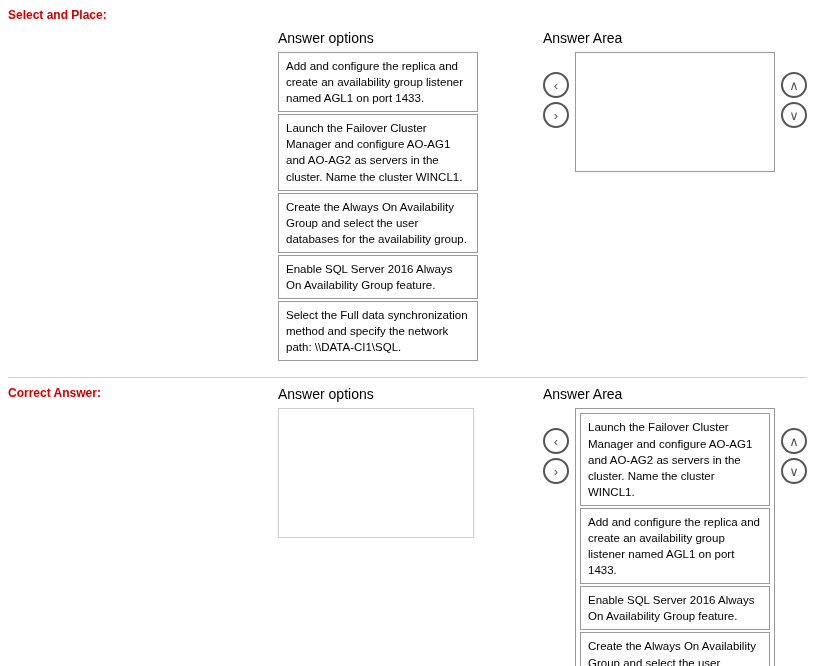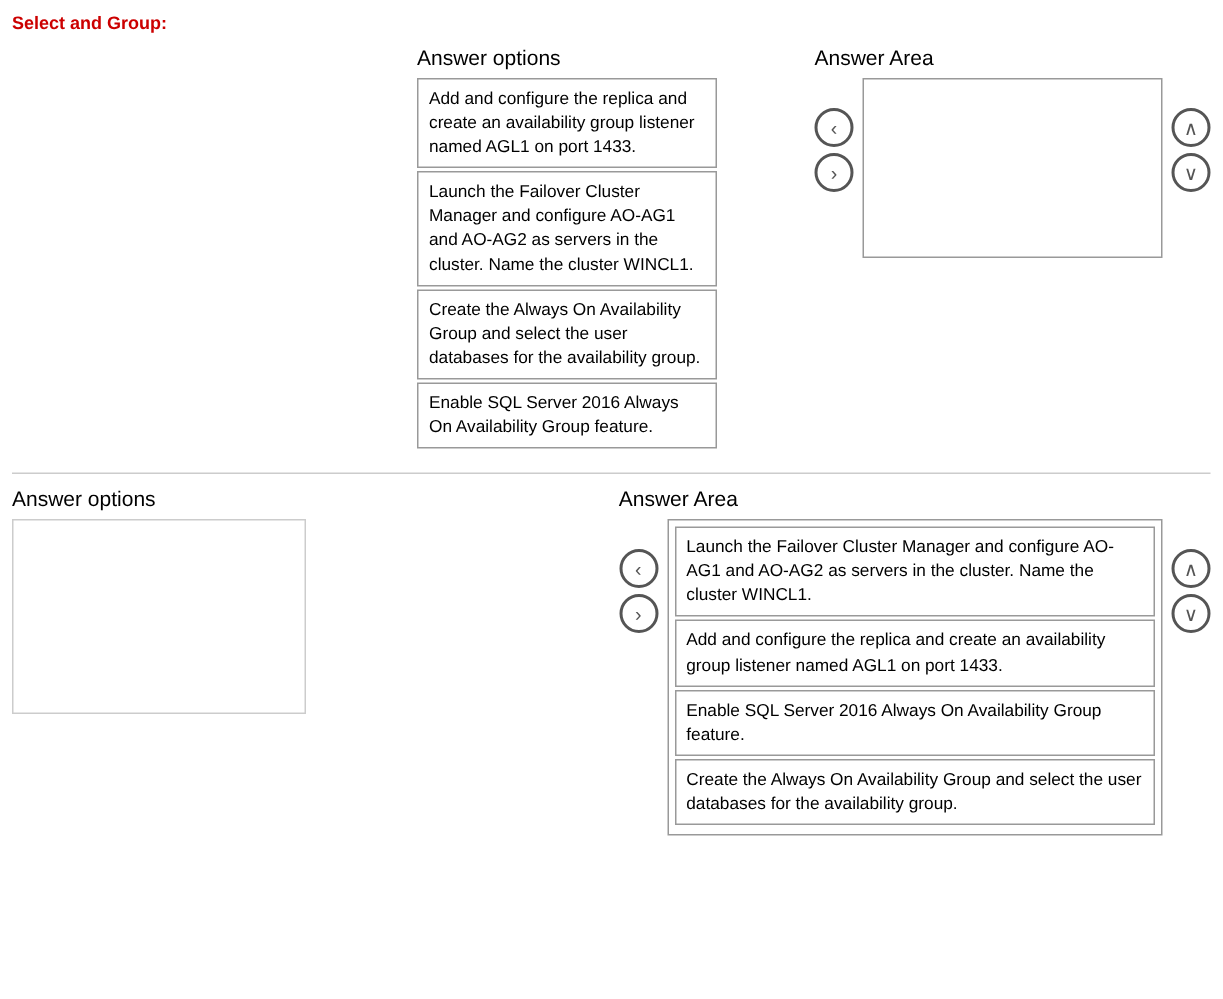--- a/index.html
+++ b/index.html
@@ -125,7 +125,7 @@
 </head>
 <body>
 
-<div class="select-place-label">Select and Group:</div>
+<div class="select-place-label">Select and Place:</div>
 
 <div class="section">
   <div class="left-spacer"></div>

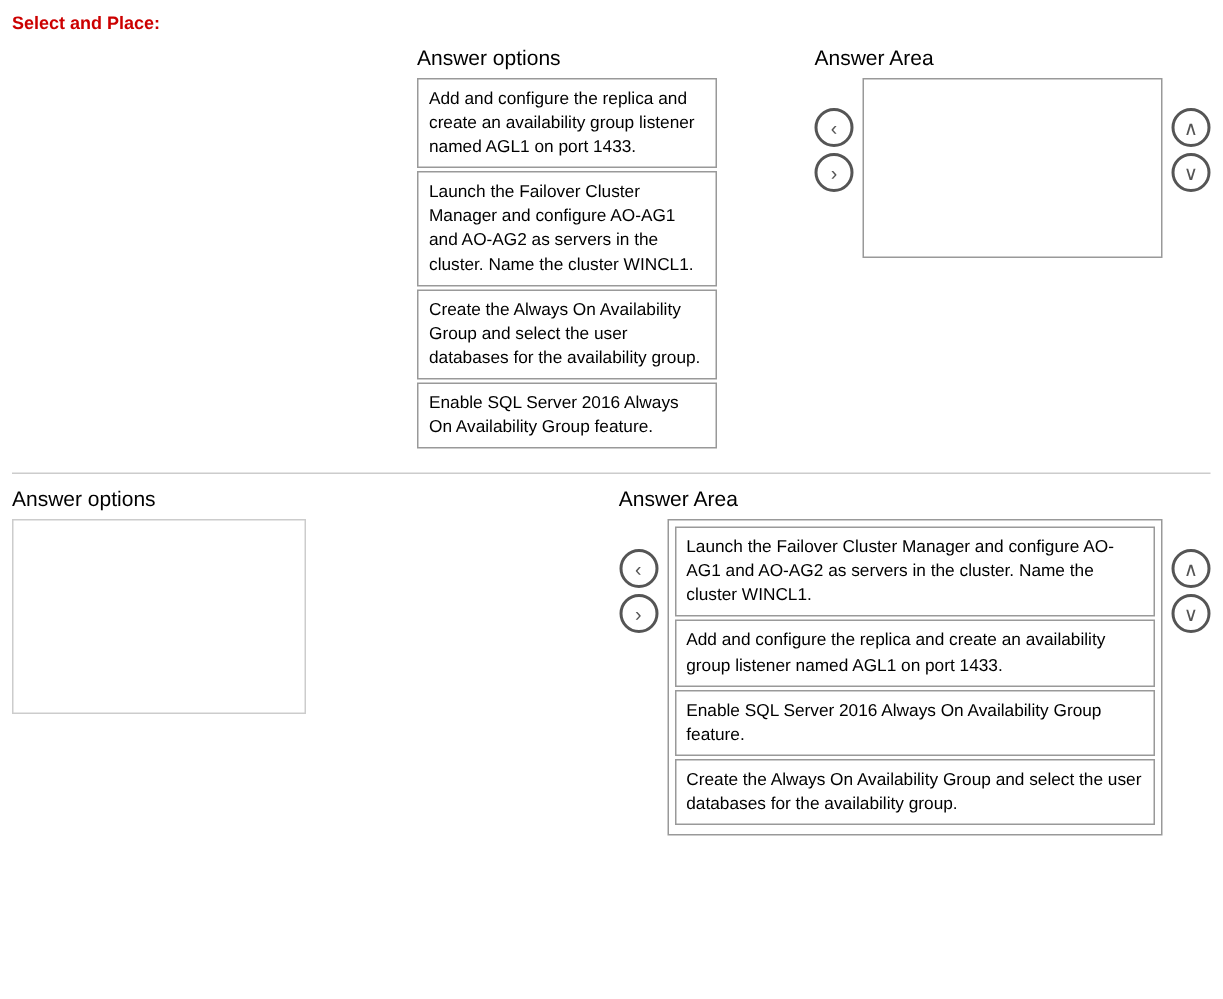--- a/index.html
+++ b/index.html
@@ -137,6 +137,7 @@
       <div class="option-box">Launch the Failover Cluster Manager and configure AO-AG1 and AO-AG2 as servers in the cluster. Name the cluster WINCL1.</div>
       <div class="option-box">Create the Always On Availability Group and select the user databases for the availability group.</div>
       <div class="option-box">Enable SQL Server 2016 Always On Availability Group feature.</div>
+      <div class="option-box">Select the Full data synchronization method and specify the network path: \\DATA-CI1\SQL.</div>
     </div>
   </div>
 

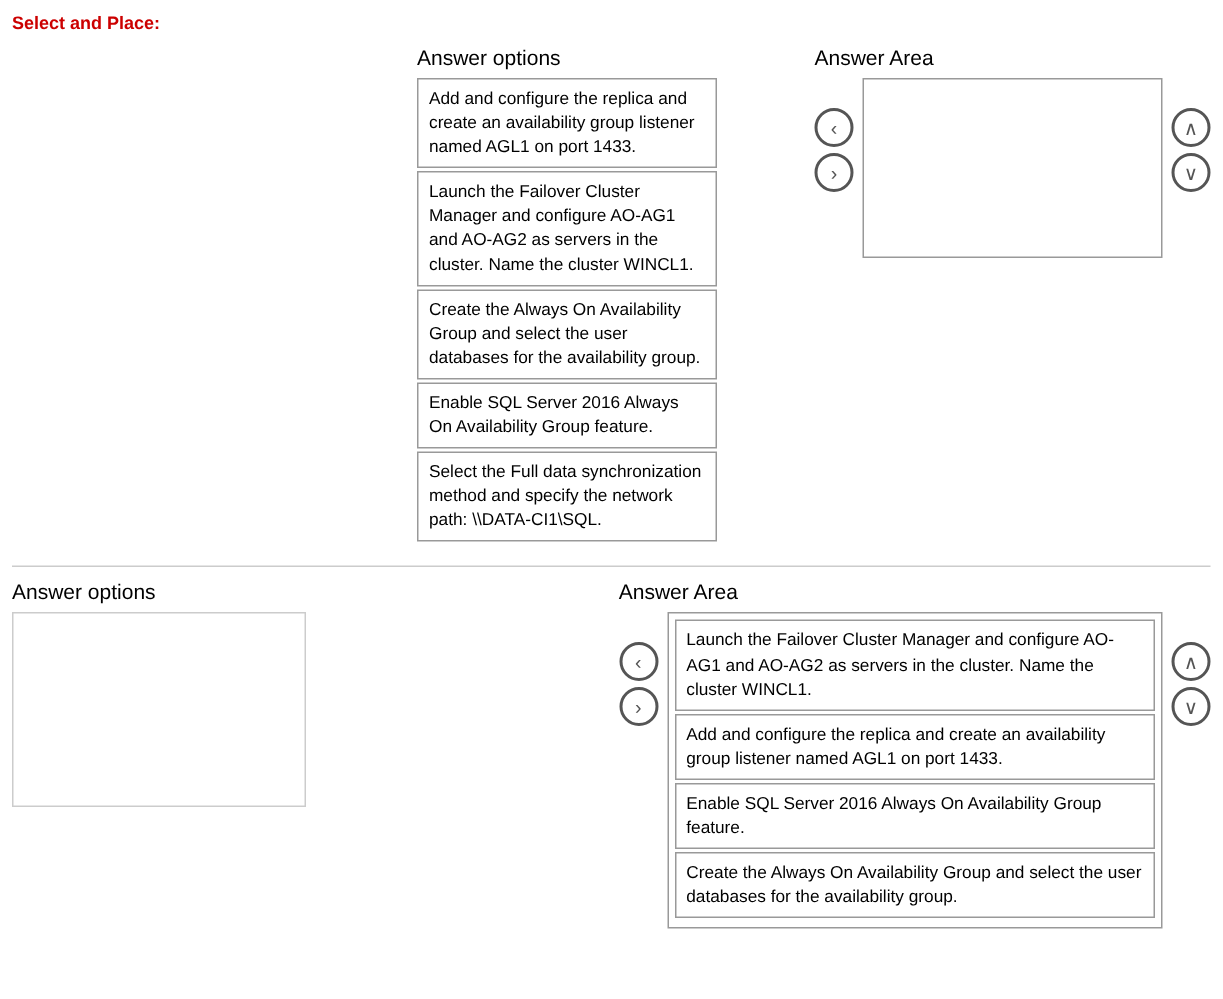--- a/index.html
+++ b/index.html
@@ -161,6 +161,9 @@
 
 <div>
   <div style="display:flex; gap:10px; align-items:flex-start;">
+    <div class="left-spacer">
+      <div class="correct-answer-label">Correct Answer:</div>
+    </div>
 
     <div class="panel">
       <div class="panel-title">Answer options</div>

